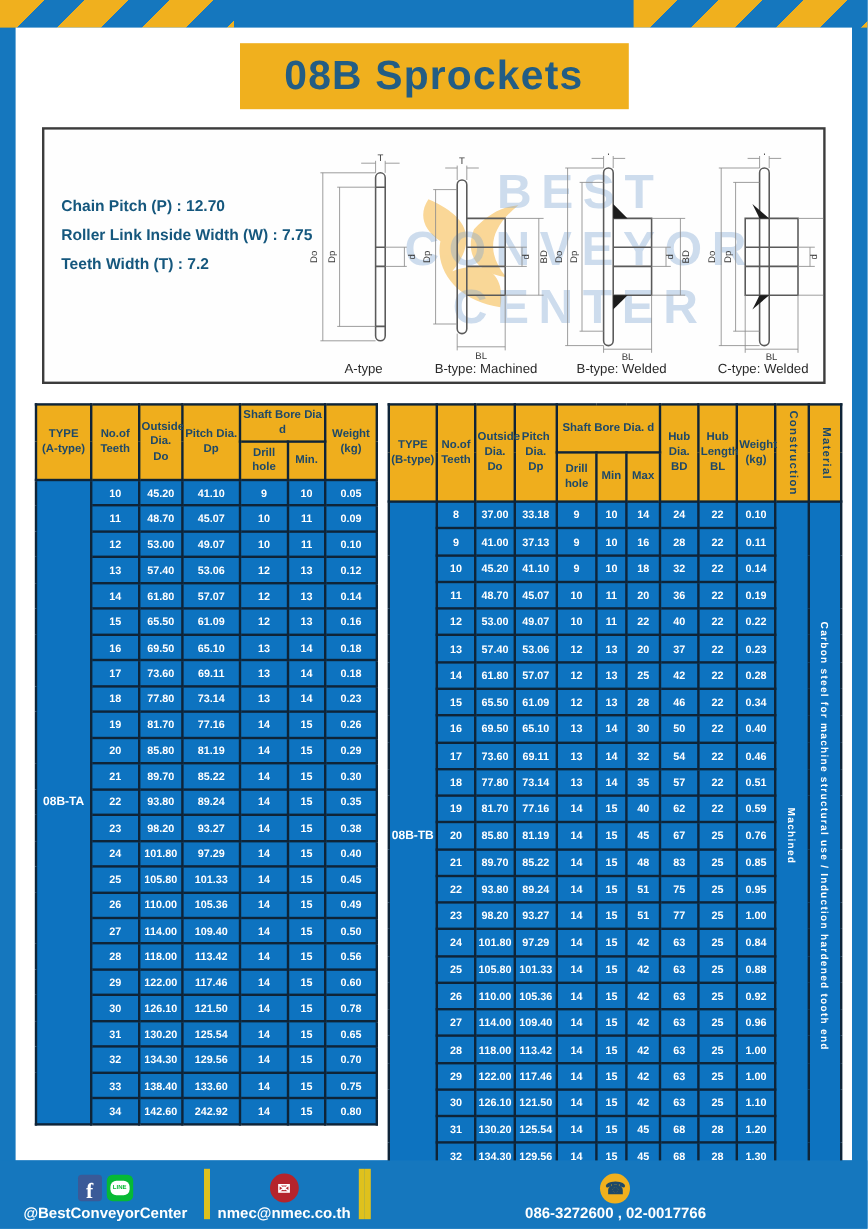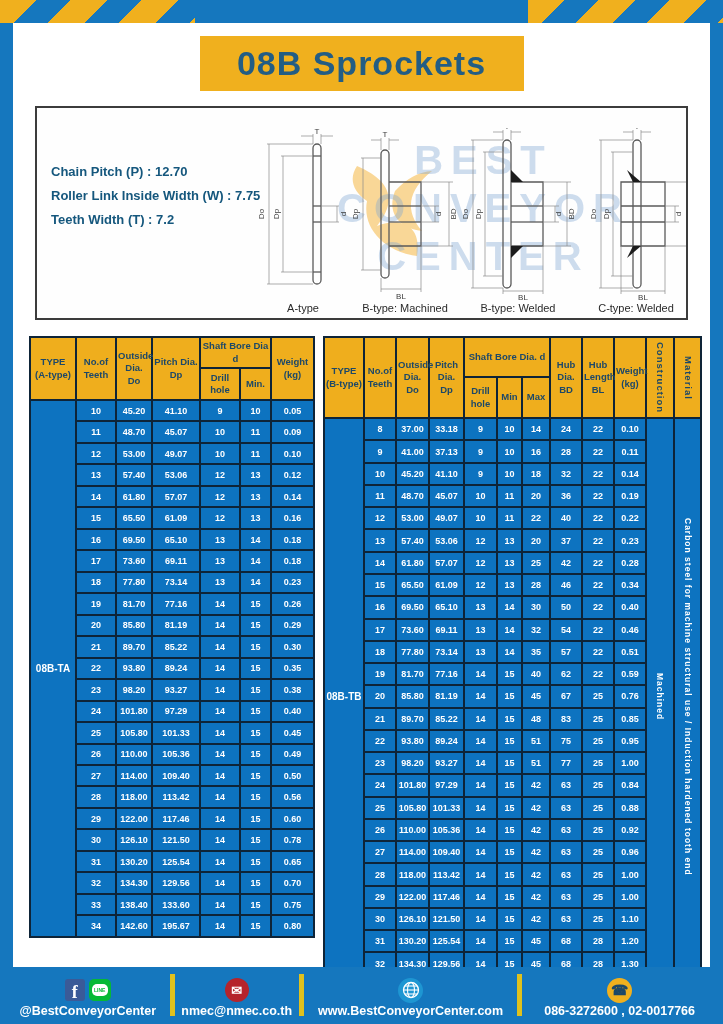--- a/index.html
+++ b/index.html
@@ -518,7 +518,7 @@
           <tr>
             <td>34</td>
             <td>142.60</td>
-            <td>195.67</td>
+            <td>242.92</td>
             <td>14</td>
             <td>15</td>
             <td>0.80</td>

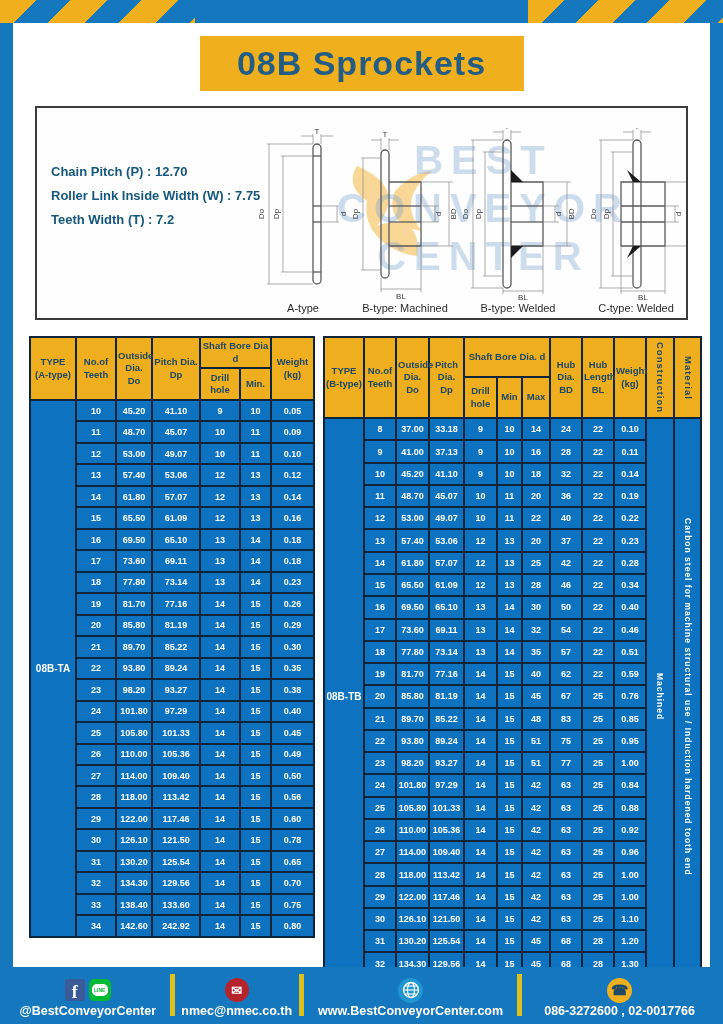--- a/index.html
+++ b/index.html
@@ -876,20 +876,6 @@
     <div>nmec@nmec.co.th</div>
   </div>
   <div class="fsep"></div>
-  <div class="fsec s3">
-    <div class="icon-row">
-      <div class="globe-icon">
-        <svg width="18" height="18" viewBox="0 0 18 18">
-          <circle cx="9" cy="9" r="7.5" fill="none" stroke="#fff" stroke-width="1.3"></circle>
-          <ellipse cx="9" cy="9" rx="3.5" ry="7.5" fill="none" stroke="#fff" stroke-width="1.1"></ellipse>
-          <line x1="1.5" y1="9" x2="16.5" y2="9" stroke="#fff" stroke-width="1.1"></line>
-          <line x1="2.5" y1="5" x2="15.5" y2="5" stroke="#fff" stroke-width="1.1"></line>
-          <line x1="2.5" y1="13" x2="15.5" y2="13" stroke="#fff" stroke-width="1.1"></line>
-        </svg>
-      </div>
-    </div>
-    <div>www.BestConveyorCenter.com</div>
-  </div>
   <div class="fsep"></div>
   <div class="fsec s4">
     <div class="icon-row">

